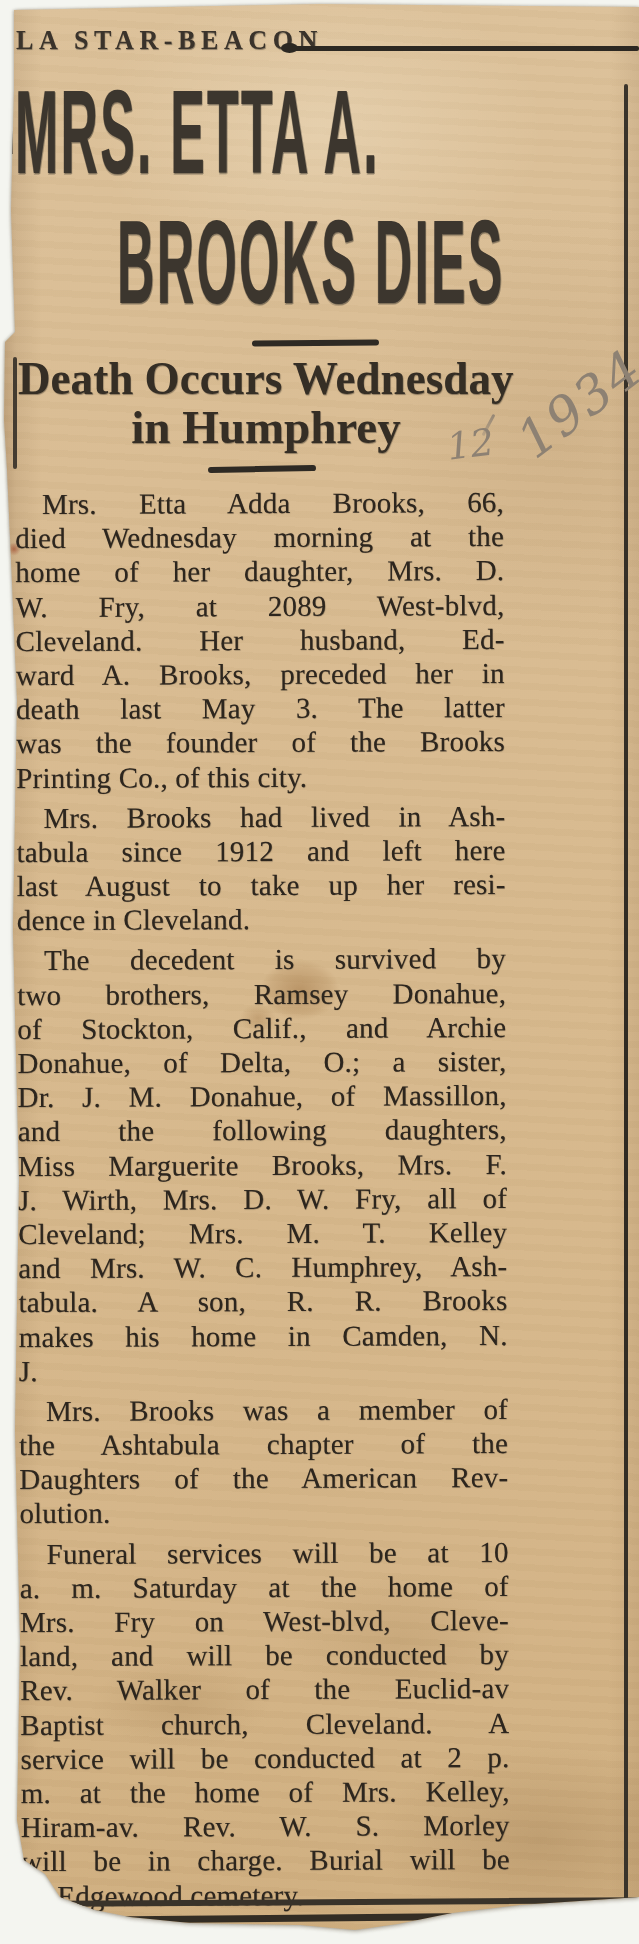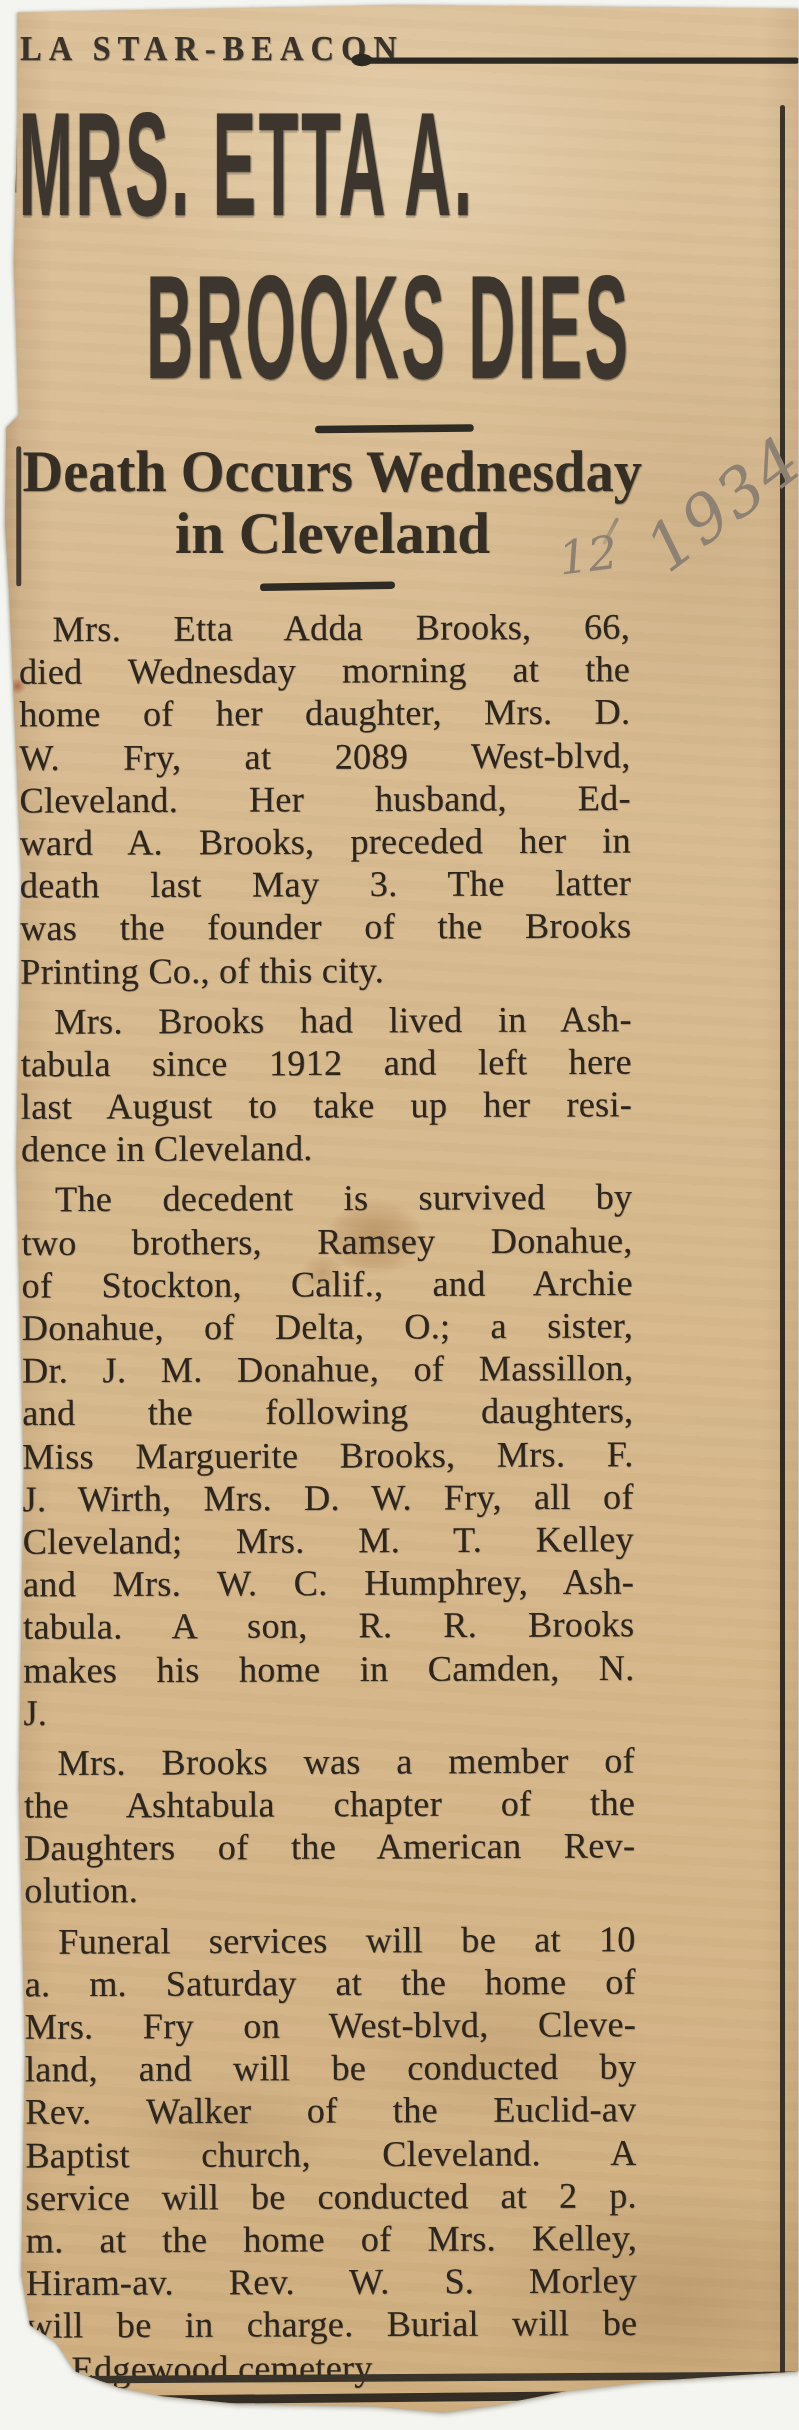--- a/index.html
+++ b/index.html
@@ -106,7 +106,7 @@
     <div class="divider divider-1"></div>
 
     <div class="sh sh1">Death Occurs Wednesday</div>
-    <div class="sh sh2">in Cleveland</div>
+    <div class="sh sh2">in Humphrey</div>
 
     <div class="pencil pencil-day">12</div>
     <div class="pencil-tick"></div>

